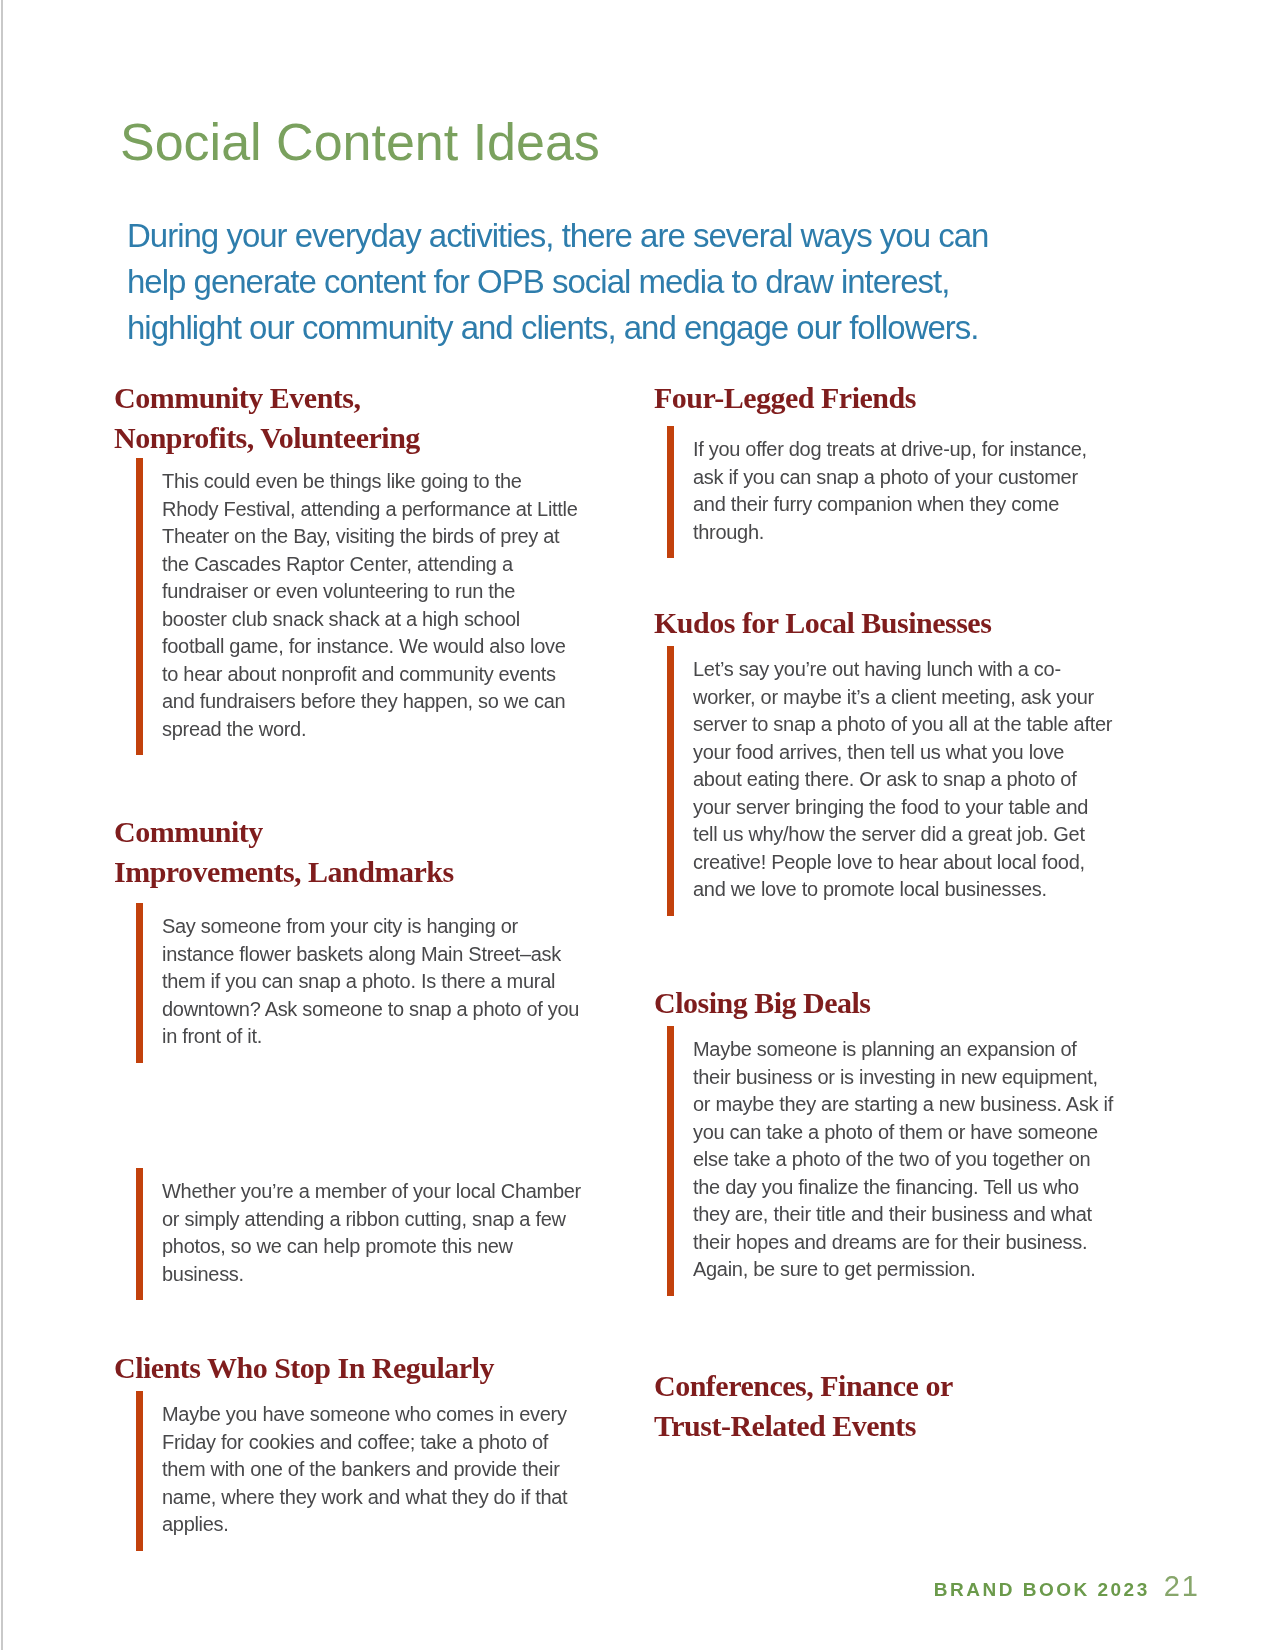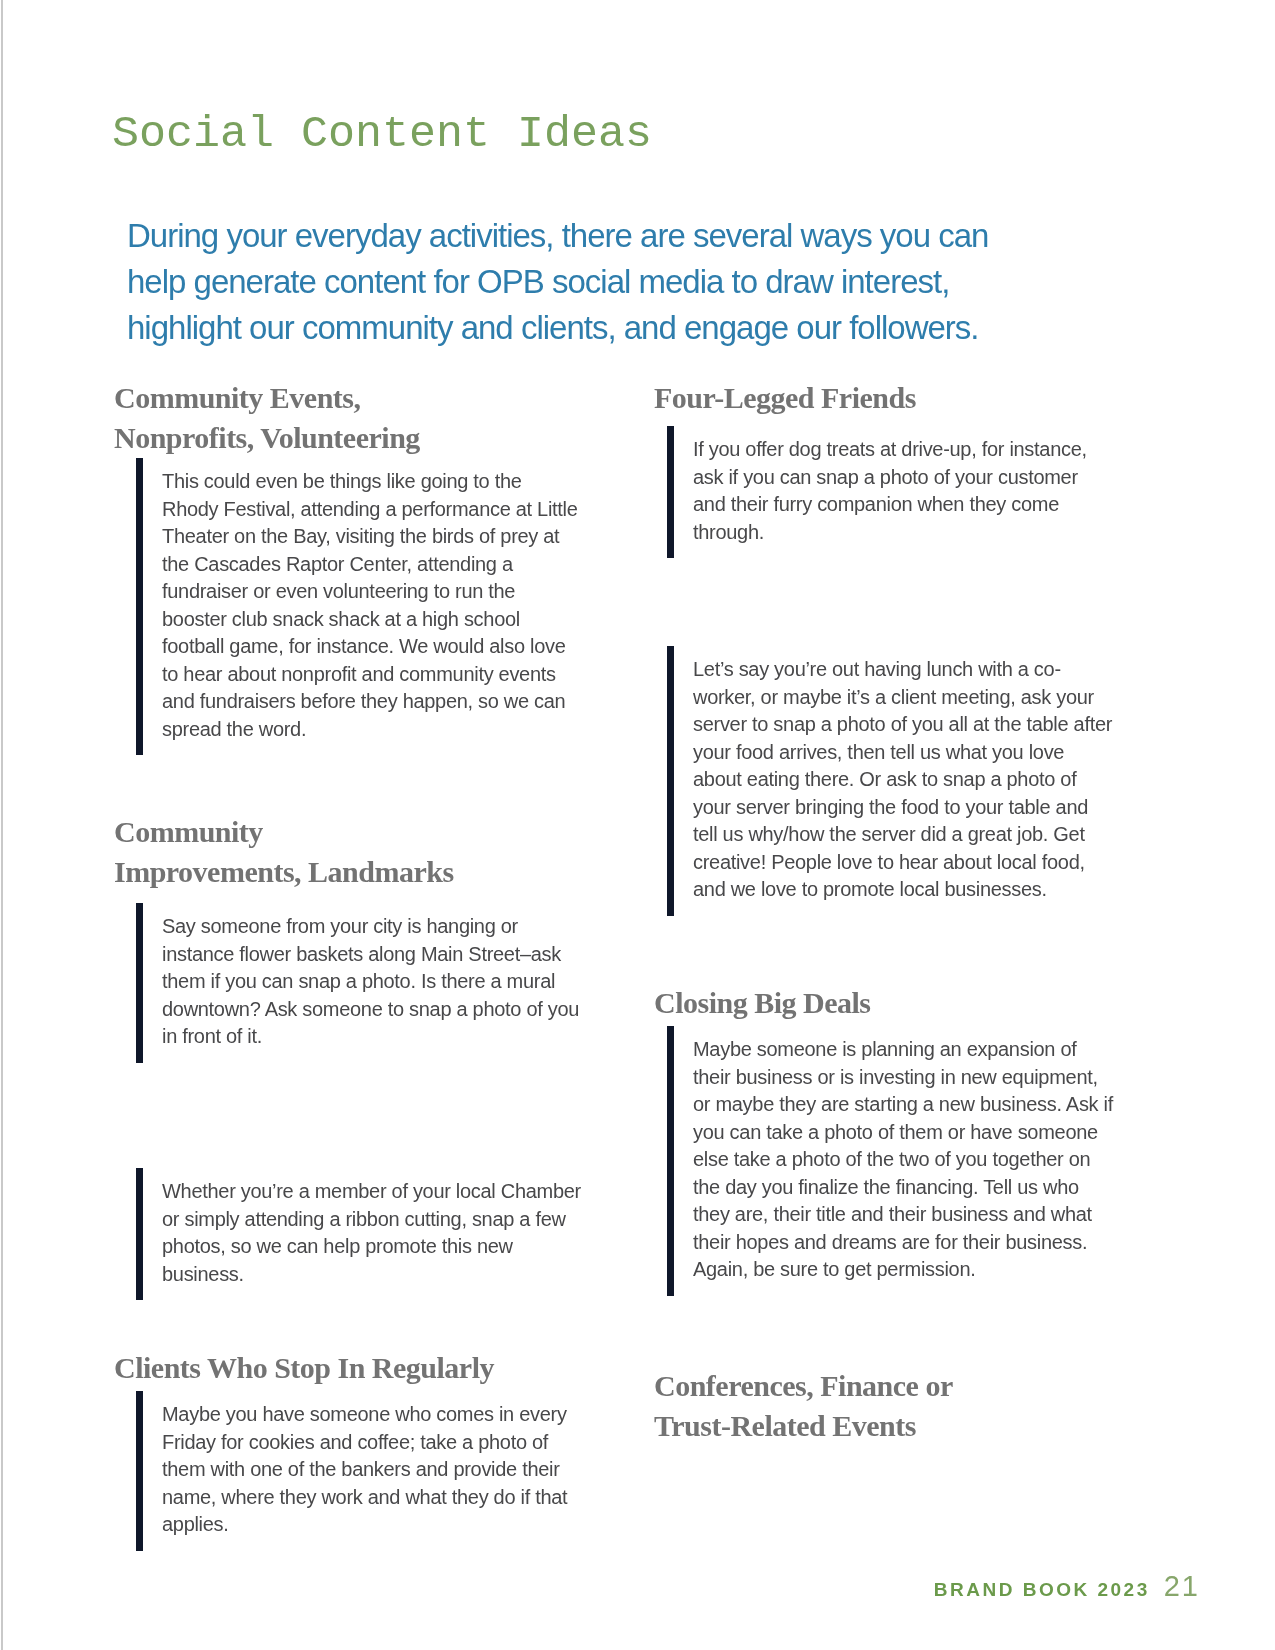--- a/index.html
+++ b/index.html
@@ -15,10 +15,10 @@
     background:#c9c9c9;
   }
   .title{
-    position:absolute;left:112px;top:106px;margin:0;
-    font-family:Liberation Mono, monospace;
+    position:absolute;left:112px;top:106px;margin:8px;
+    font-family:Liberation Sans, sans-serif;
     font-weight:normal;
-    font-size:45px;line-height:57px;
+    font-size:52px;line-height:57px;
     color:#7aa15e;
     white-space:pre-line;
   }

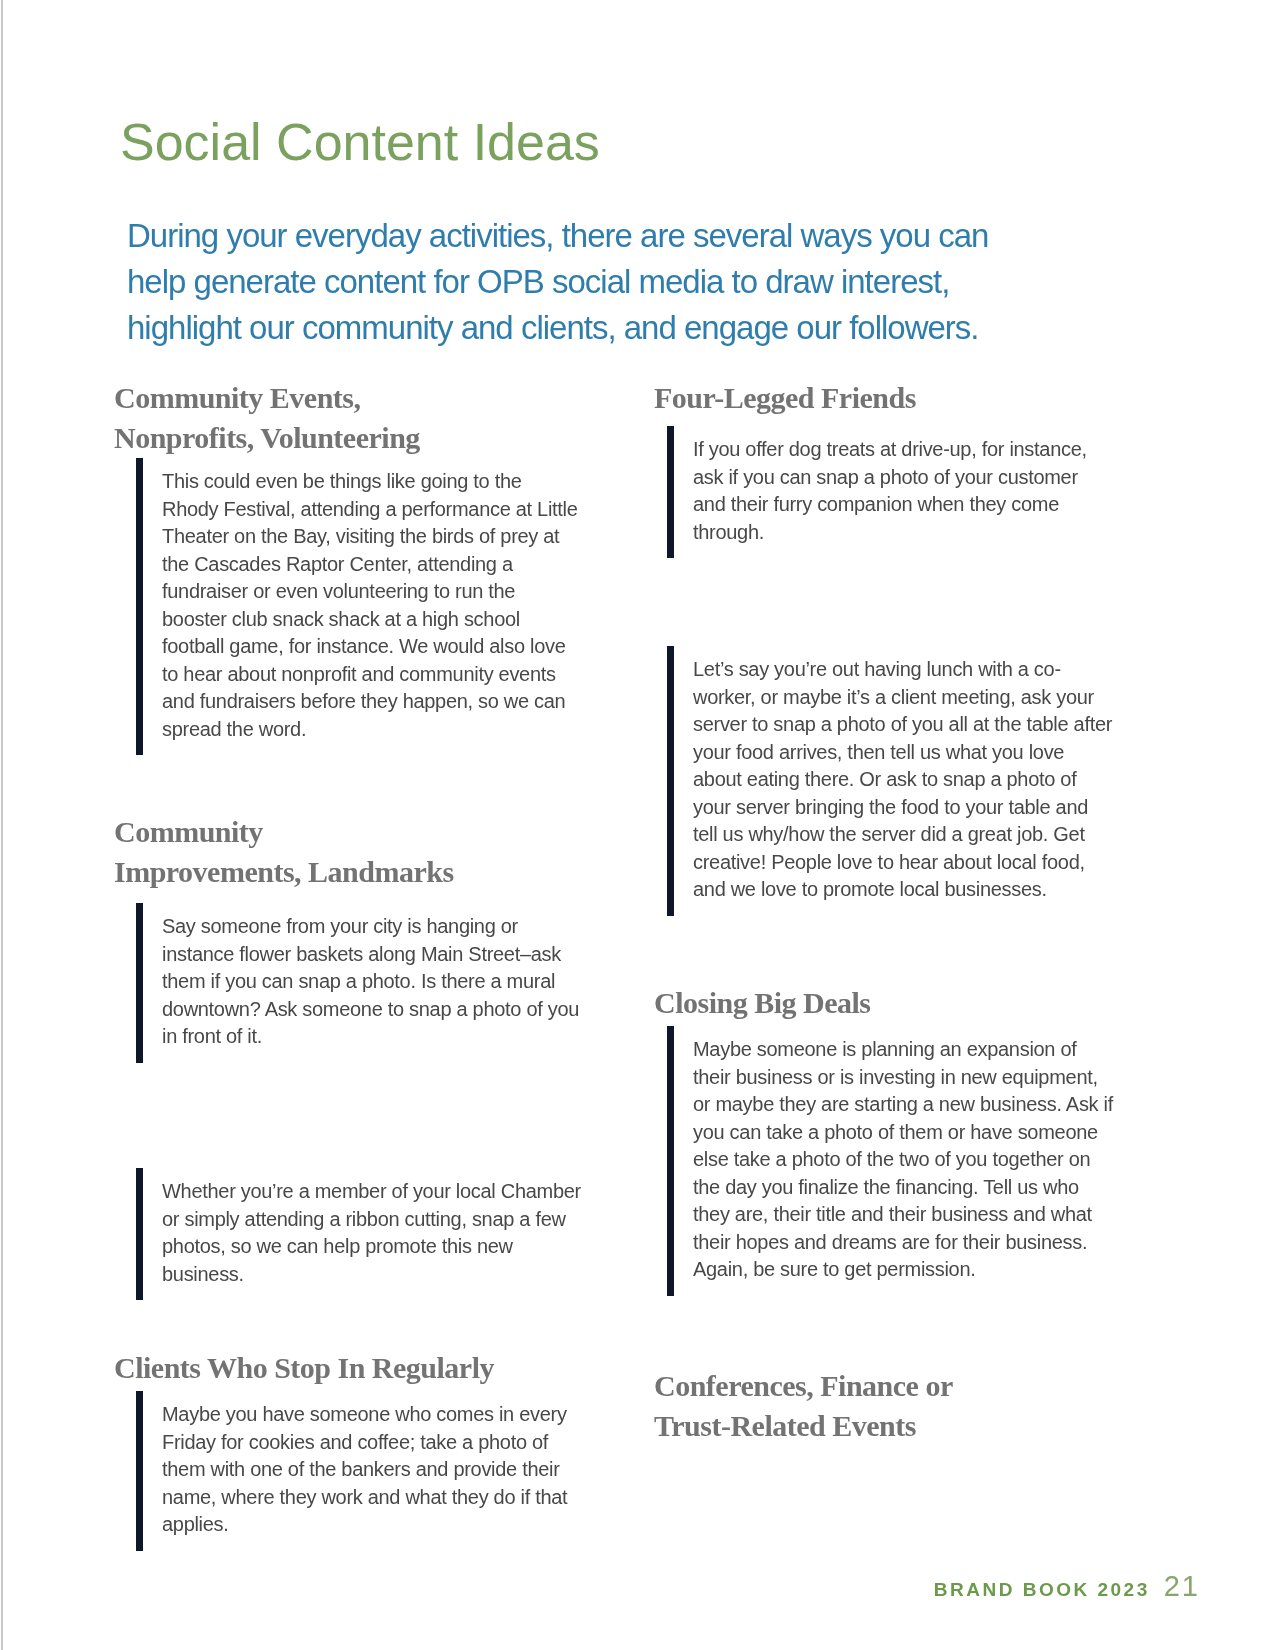--- a/index.html
+++ b/index.html
@@ -33,7 +33,7 @@
     font-family:"Liberation Serif","DejaVu Serif",serif;
     font-weight:bold;
     font-size:30px;line-height:40px;letter-spacing:-0.5px;
-    color:#737373;
+    color:#7f1d1d;
     white-space:pre-line;
   }
   .sec-body{

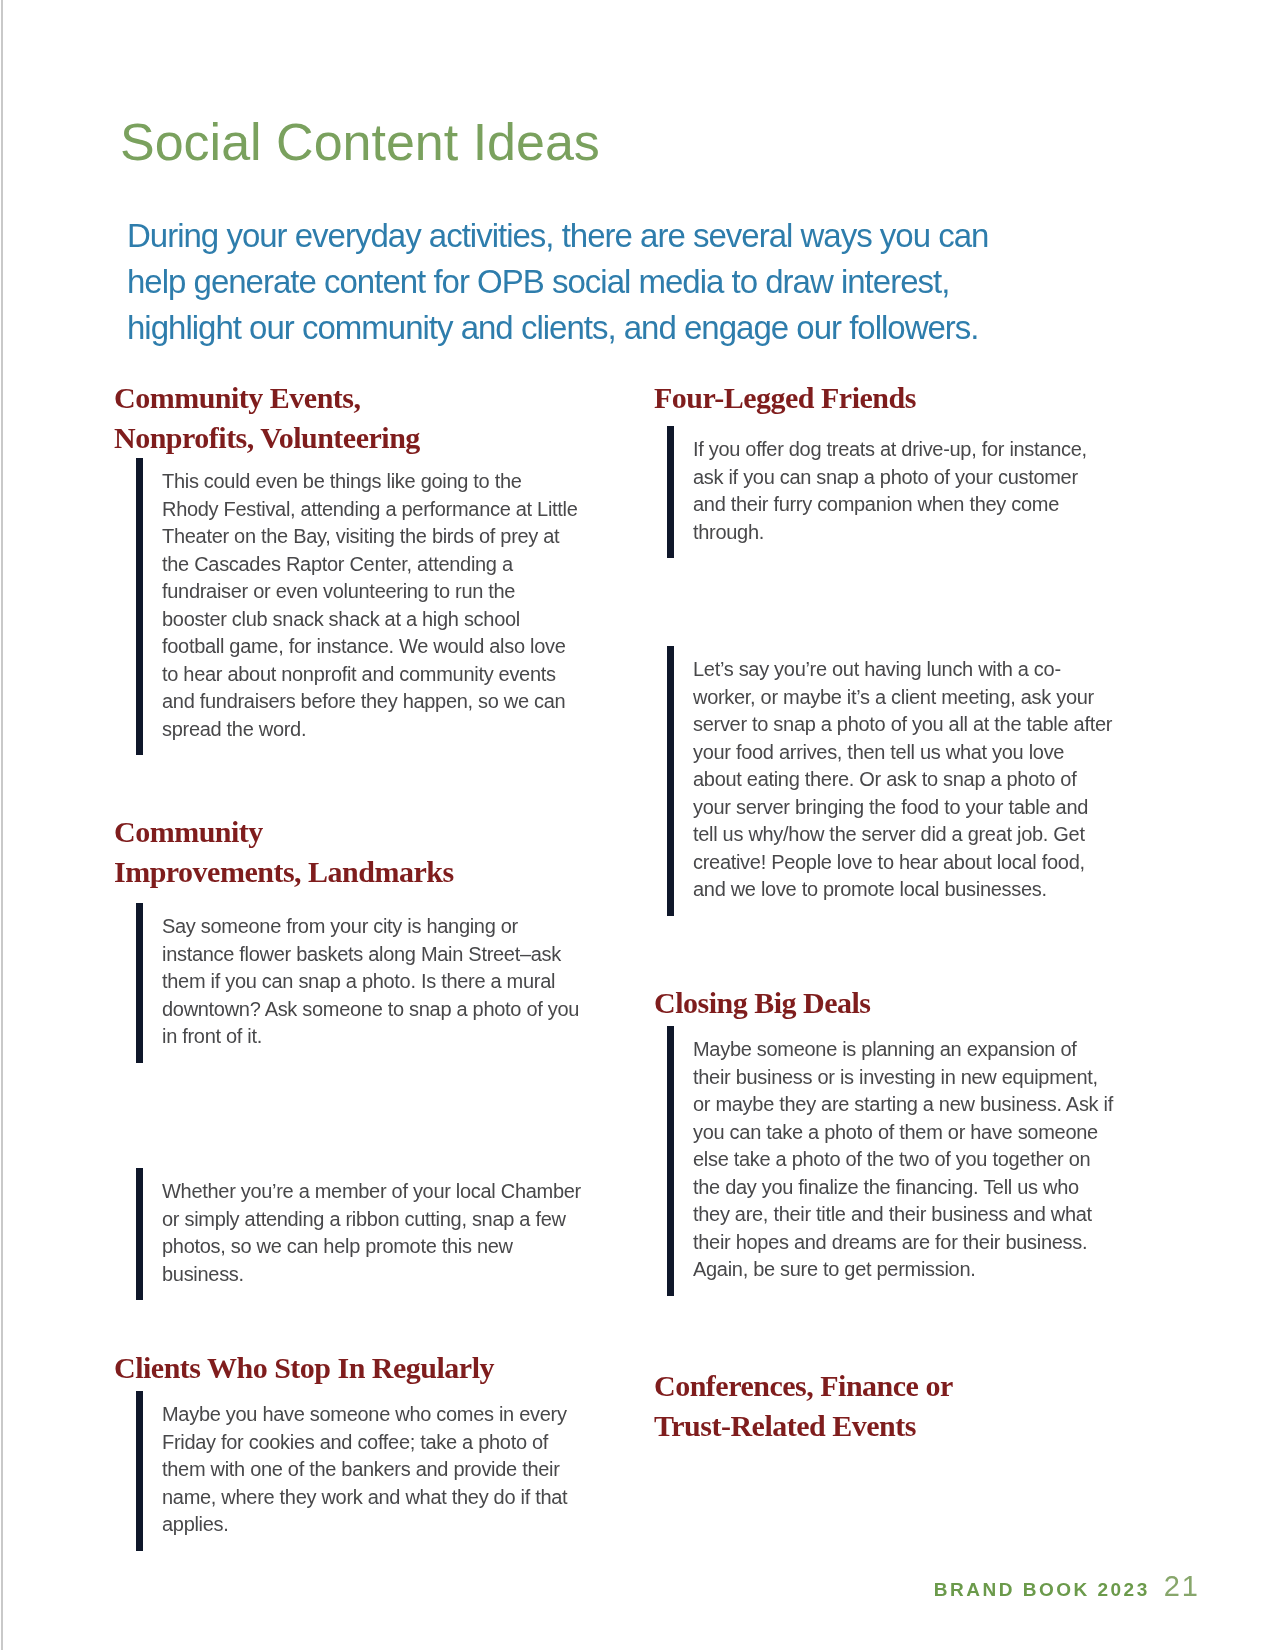--- a/index.html
+++ b/index.html
@@ -38,7 +38,7 @@
   }
   .sec-body{
     position:absolute;margin:0;width:420px;
-    border-left:7px solid #0f172a;
+    border-left:7px solid #c2410c;
     padding:10px 0 12px 19px;
     font-size:20px;line-height:27.5px;letter-spacing:-0.3px;
     color:#48484a;

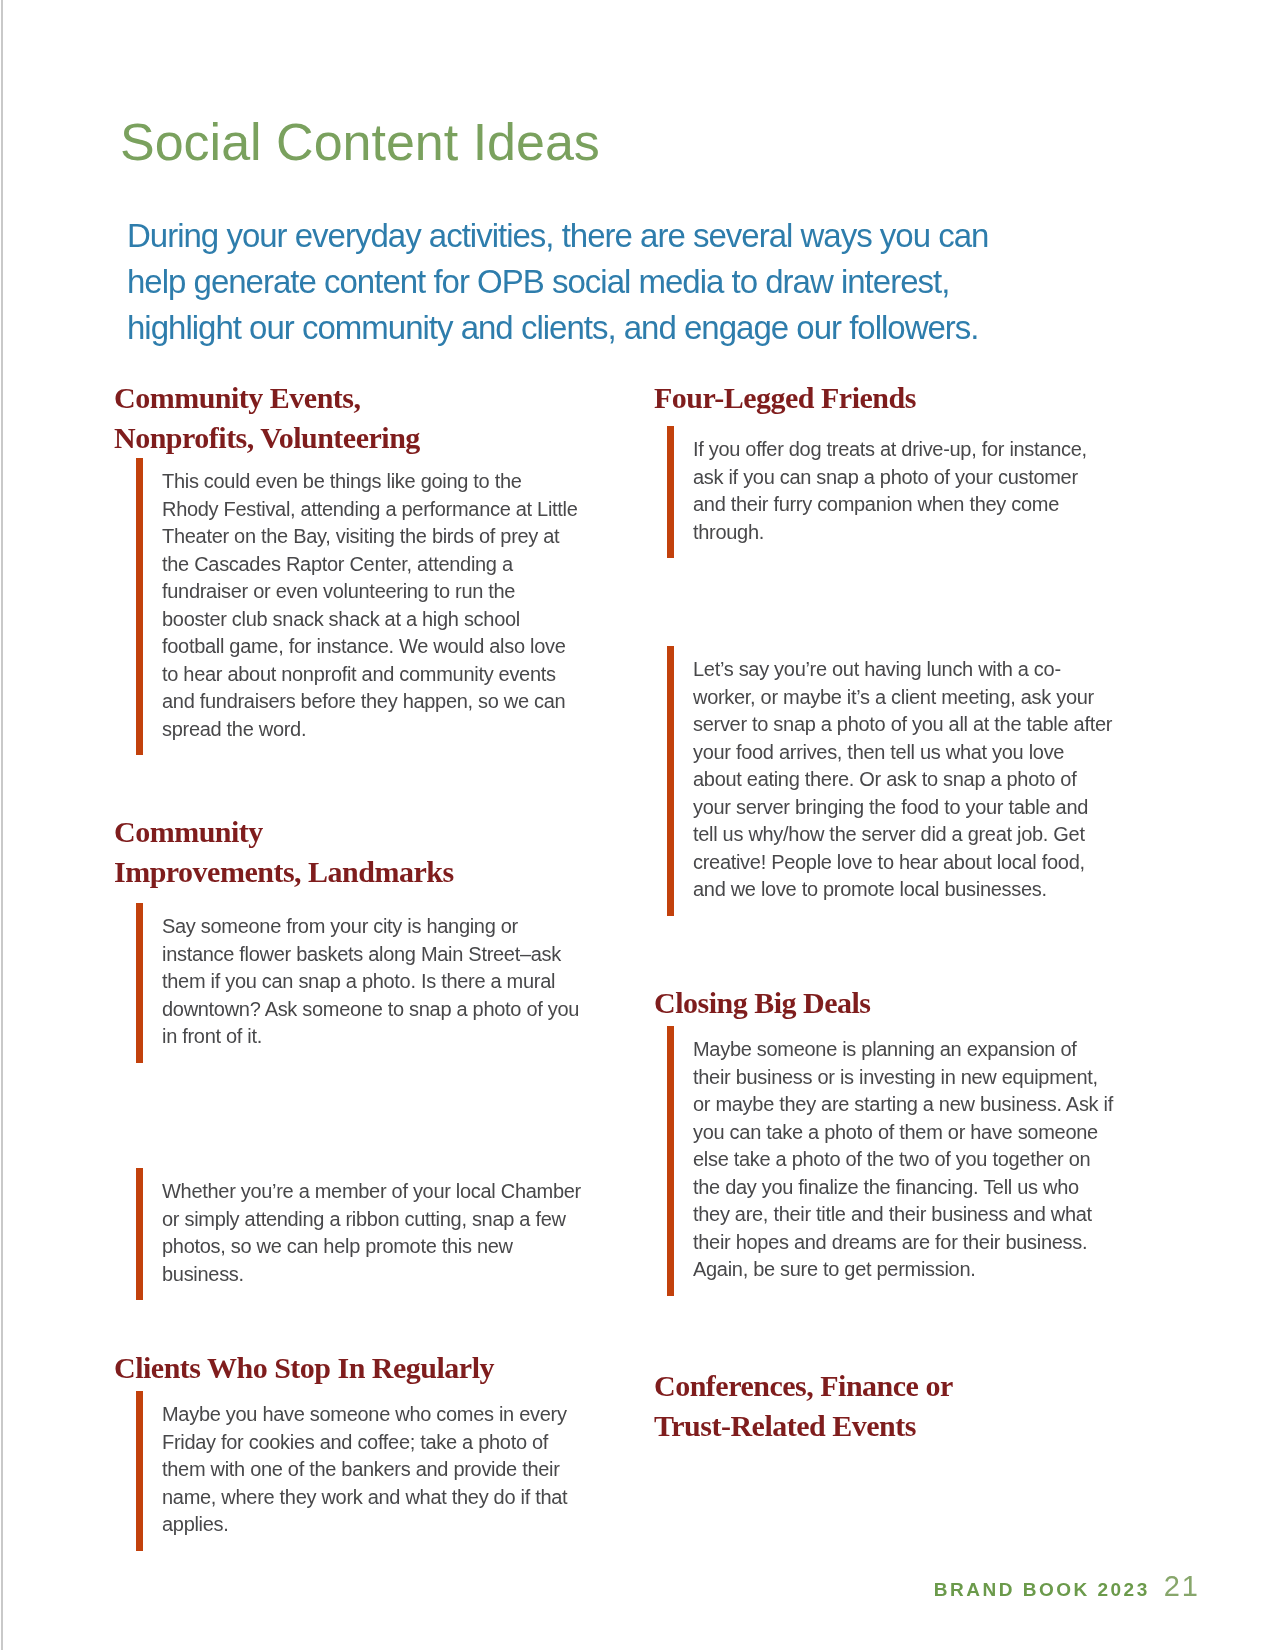--- a/index.html
+++ b/index.html
@@ -88,6 +88,7 @@
   <h2 class="heading col-r" style="top:378px">Four-Legged Friends</h2>
   <p class="sec-body col-r-body" style="top:426px">If you offer dog treats at drive-up, for instance, ask if you can snap a photo of your customer and their furry companion when they come through.</p>
 
+  <h2 class="heading col-r" style="top:603px">Kudos for Local Businesses</h2>
   <p class="sec-body col-r-body" style="top:646px">Let’s say you’re out having lunch with a co-worker, or maybe it’s a client meeting, ask your server to snap a photo of you all at the table after your food arrives, then tell us what you love about eating there. Or ask to snap a photo of your server bringing the food to your table and tell us why/how the server did a great job. Get creative! People love to hear about local food, and we love to promote local businesses.</p>
 
   <h2 class="heading col-r" style="top:983px">Closing Big Deals</h2>

